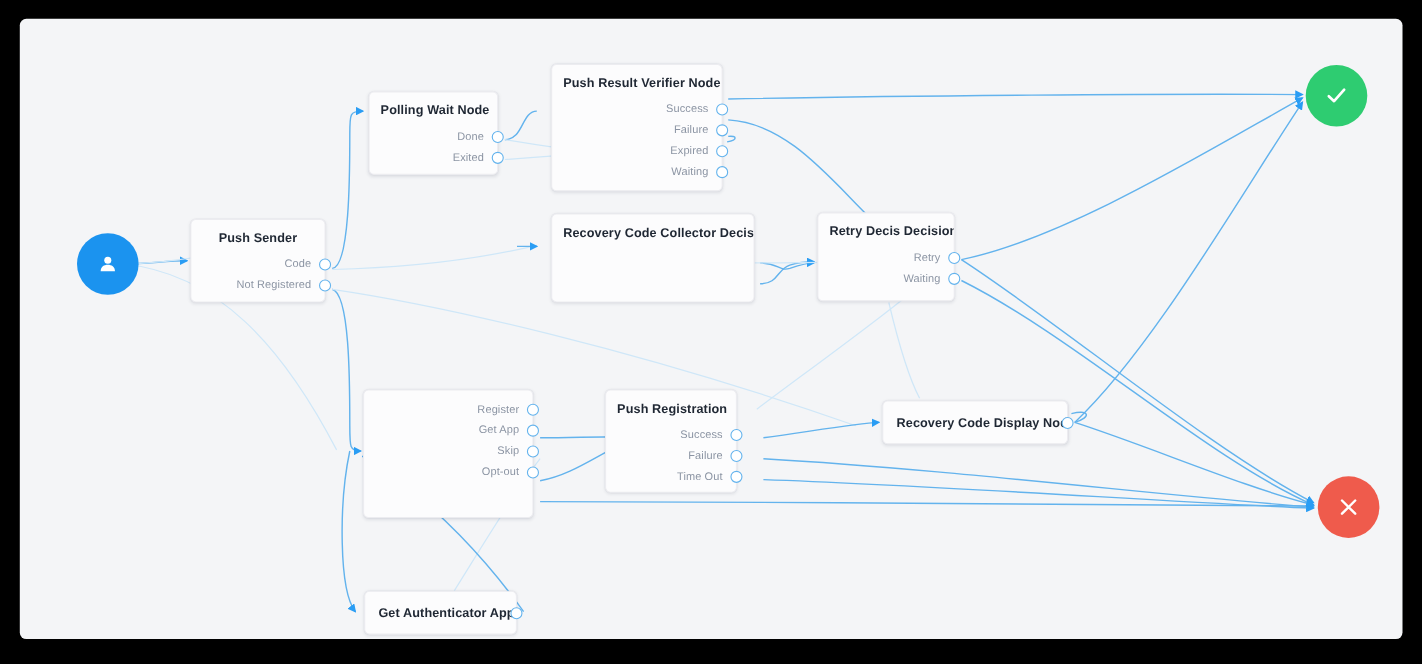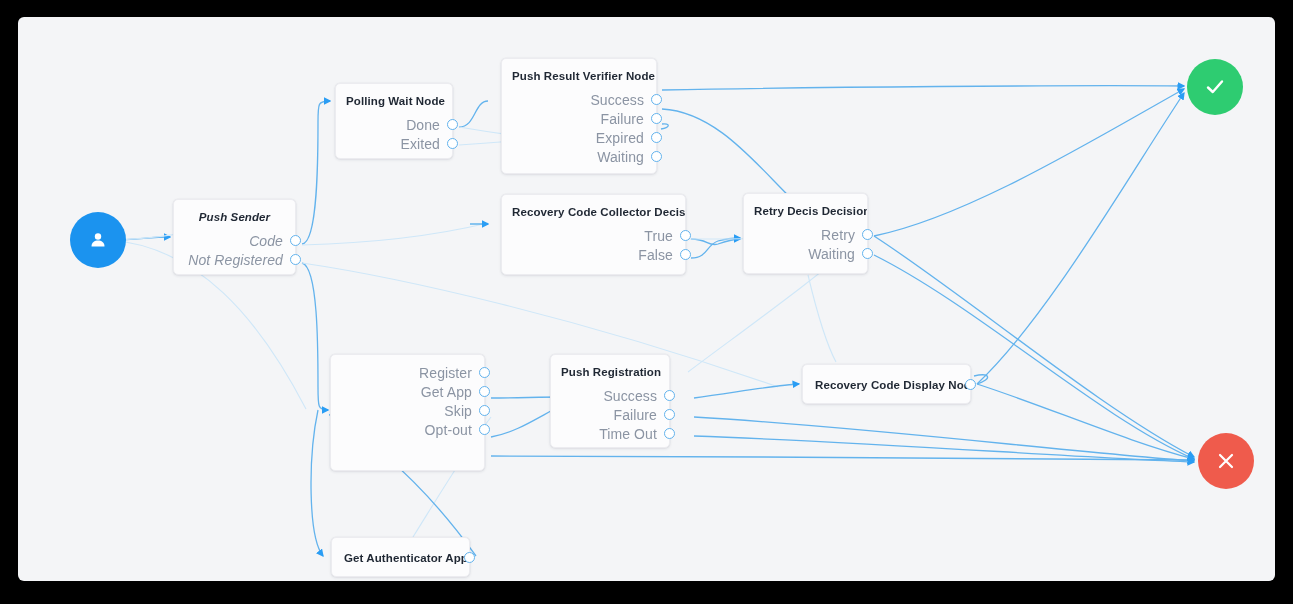--- a/index.html
+++ b/index.html
@@ -45,7 +45,7 @@
     padding-right:12px;
   }
   .port-label{
-    font-size:14px;
+    font-size:10px;
     color:#8b94a3;
     white-space:nowrap;
     letter-spacing:.1px;

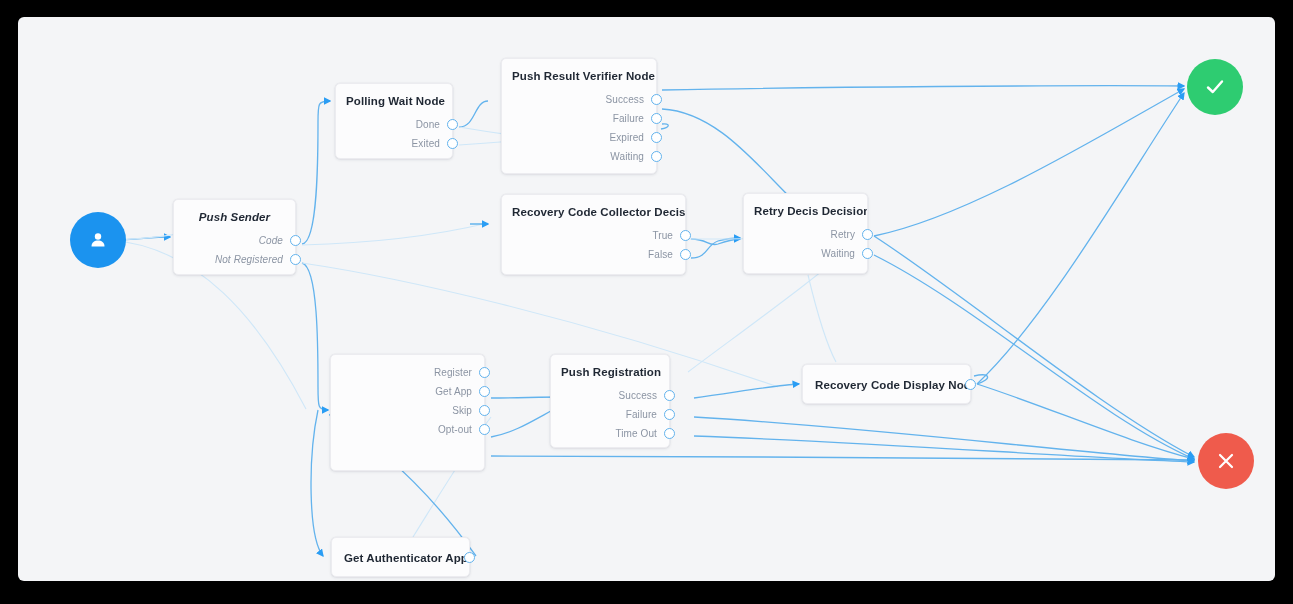--- a/index.html
+++ b/index.html
@@ -126,7 +126,7 @@
   </svg>
 
   <div id="nodes-layer">
-      <div class="node" style="left: 155px; top: 182px; width: 123px; height: 76px; font-style: italic;">
+      <div class="node" style="left: 155px; top: 182px; width: 123px; height: 76px;">
         <div class="node-title">Push Sender</div>
         <div class="ports">
           <div class="port-row">

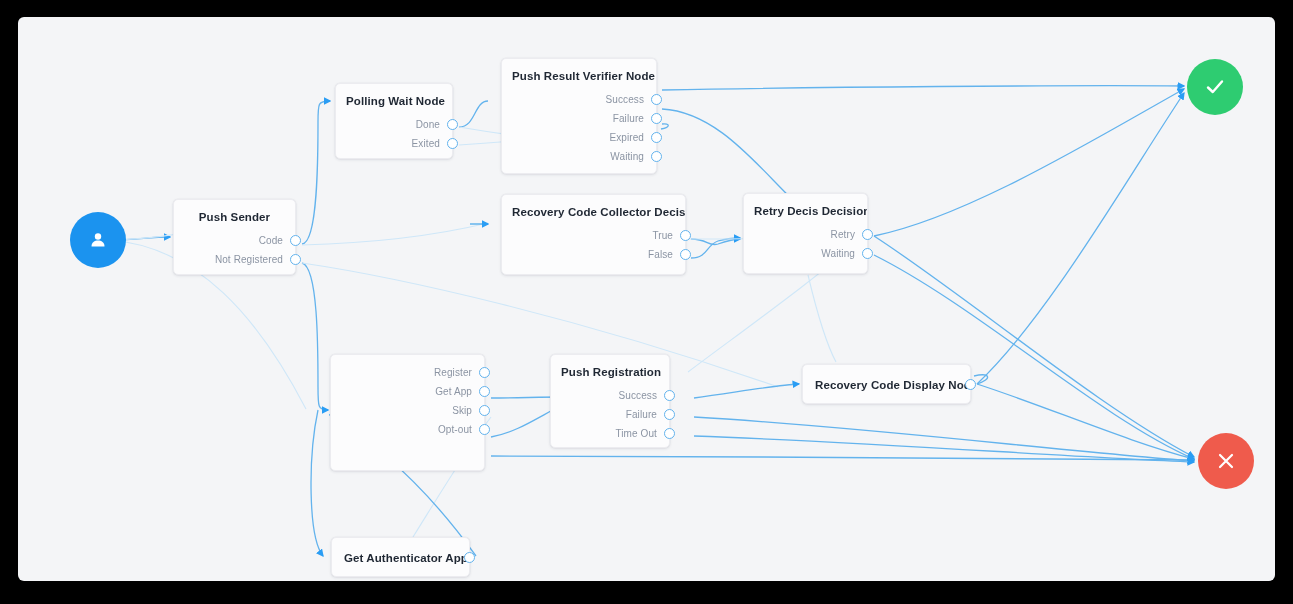--- a/index.html
+++ b/index.html
@@ -175,16 +175,6 @@
       </div>
       <div class="node" style="left: 483px; top: 177px; width: 185px; height: 81px;">
         <div class="node-title">Recovery Code Collector Decis...</div>
-        <div class="ports">
-          <div class="port-row">
-            <span class="port-label">True</span>
-            <span class="port-dot"></span>
-          </div>
-          <div class="port-row">
-            <span class="port-label">False</span>
-            <span class="port-dot"></span>
-          </div>
-        </div>
       </div>
       <div class="node" style="left: 725px; top: 176px; width: 125px; height: 81px;">
         <div class="node-title">Retry Decis Decision</div>

